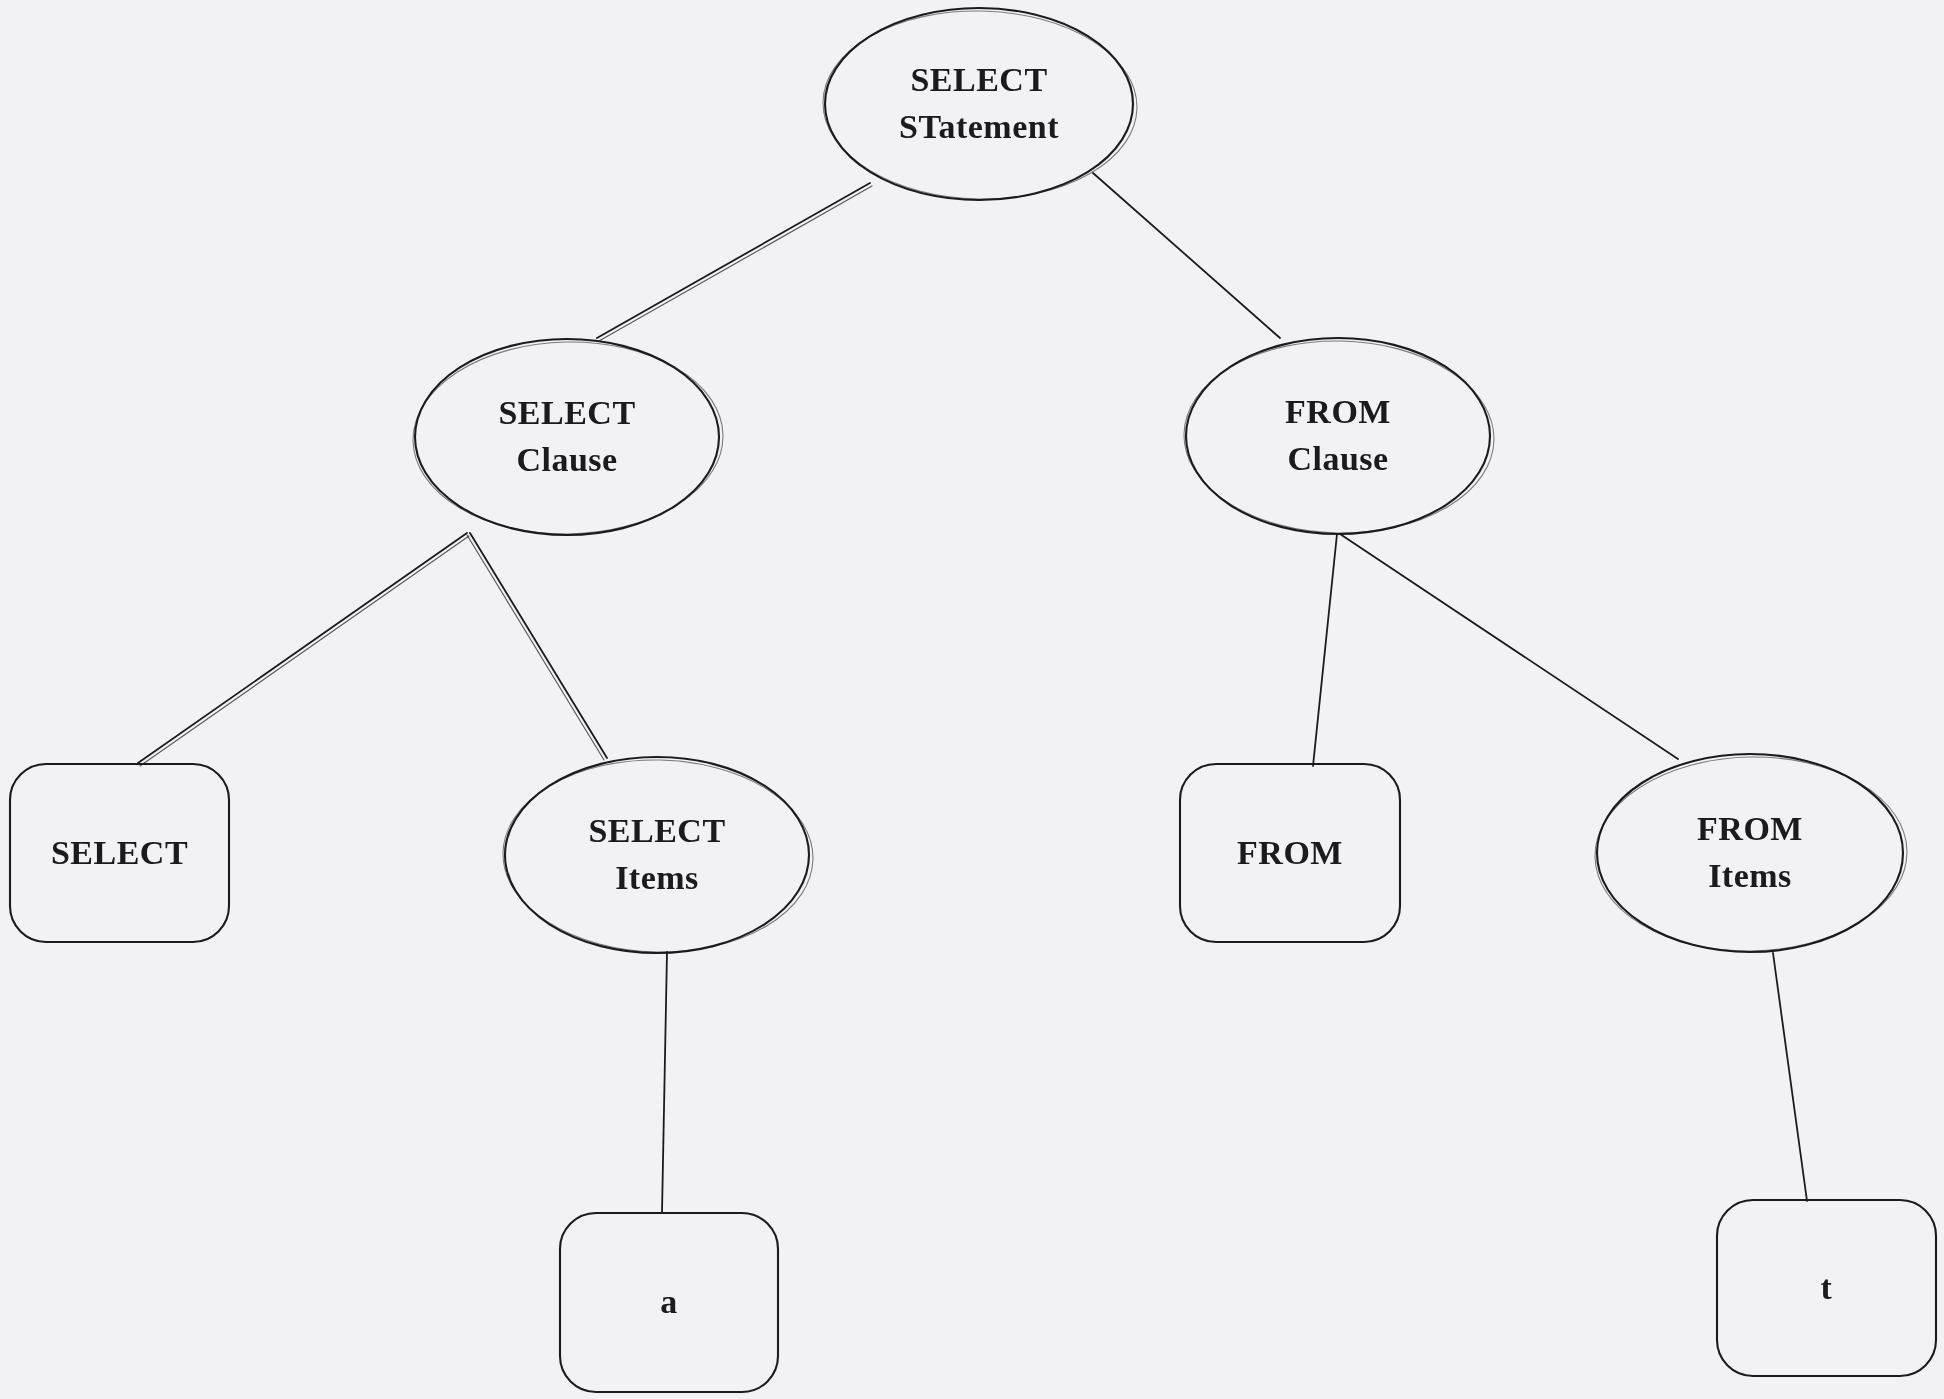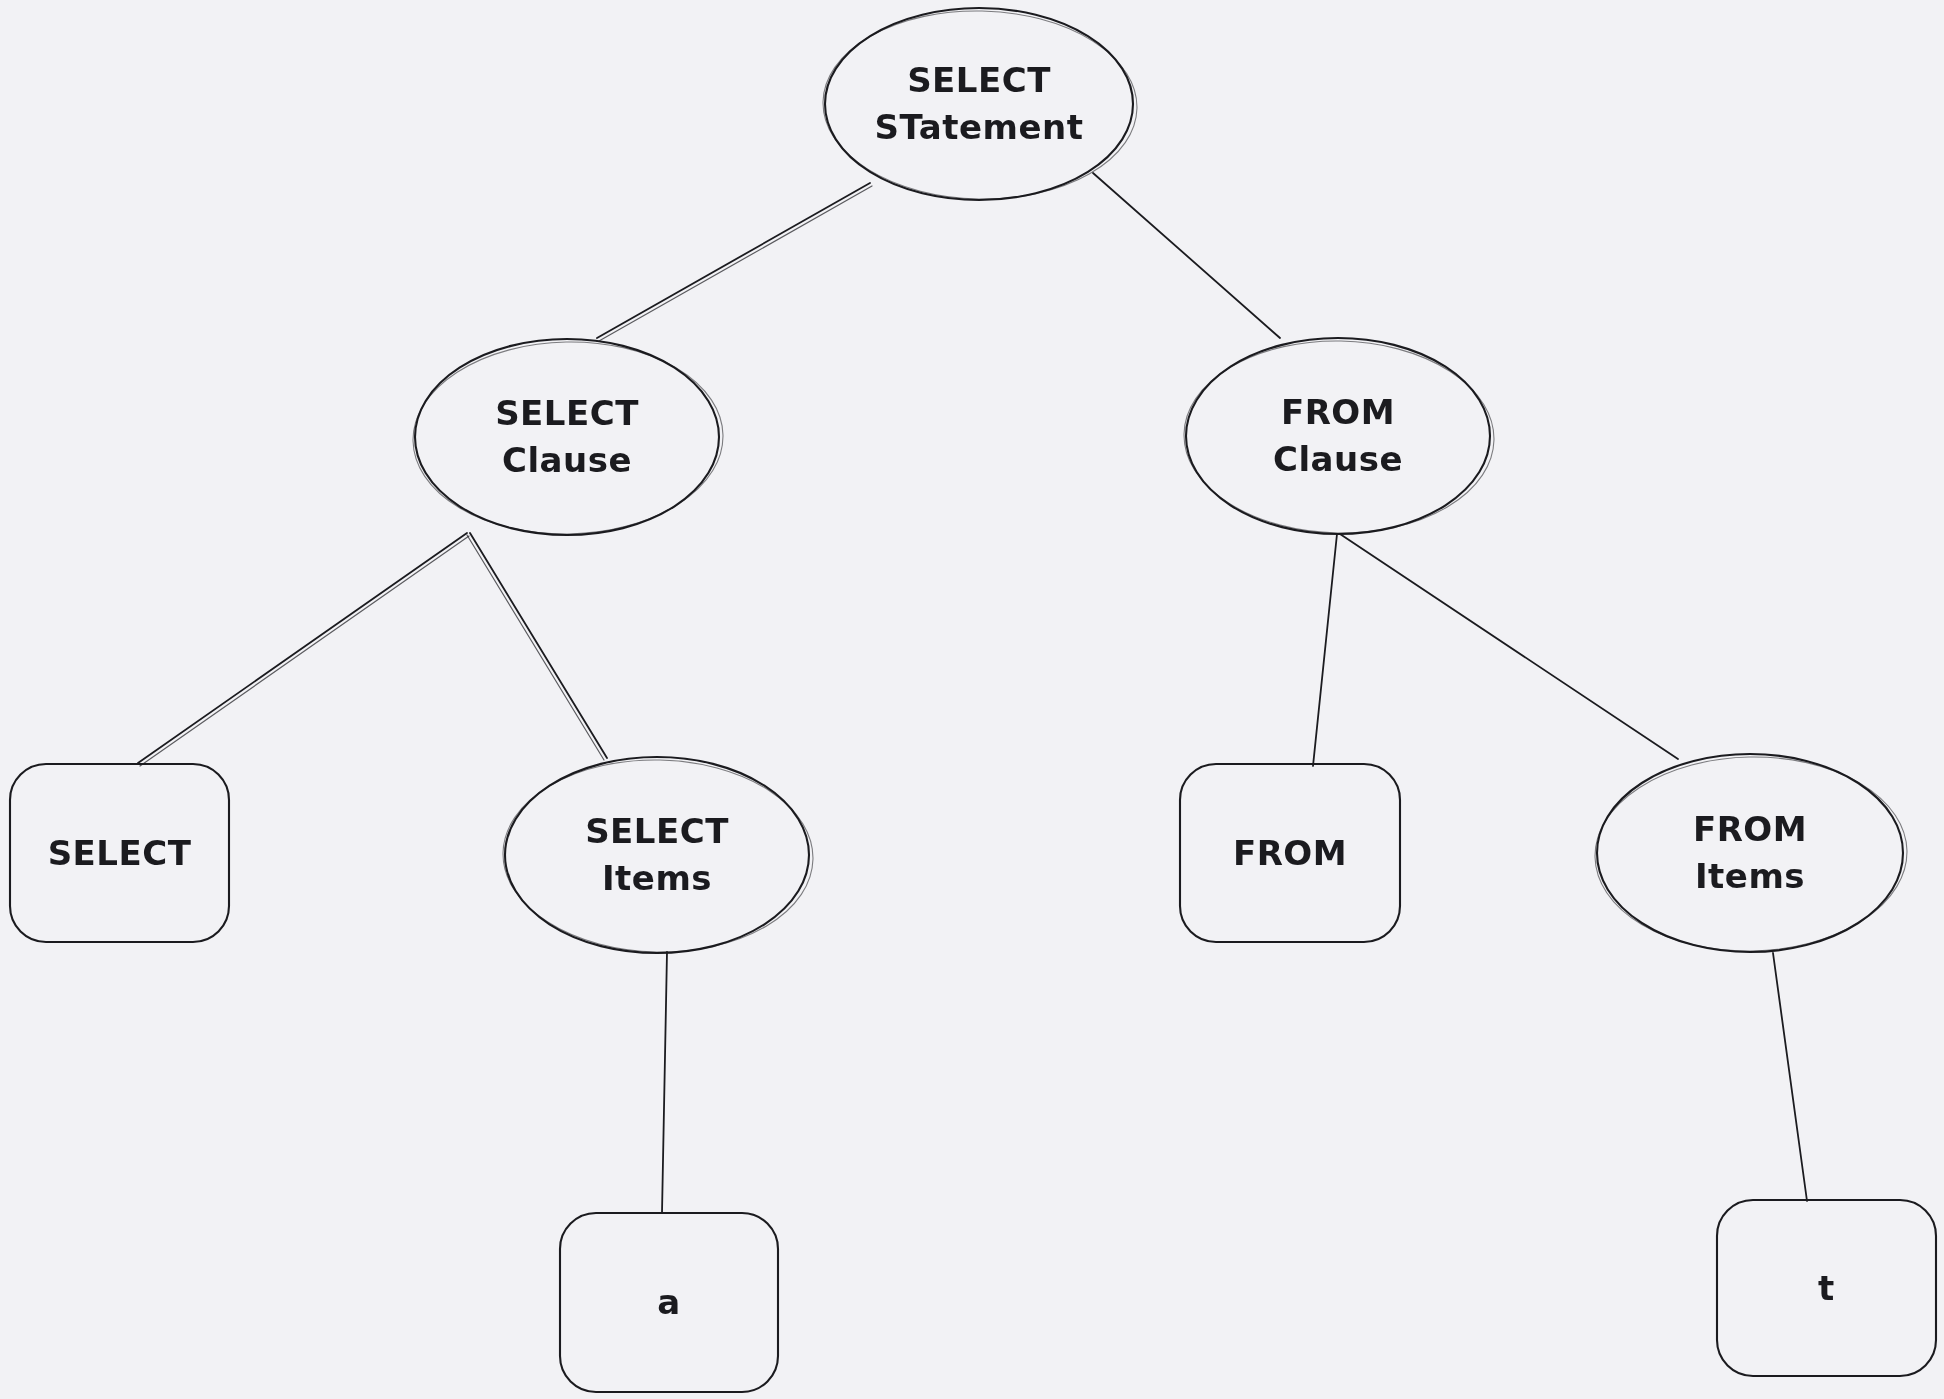--- a/index.html
+++ b/index.html
@@ -17,6 +17,7 @@
     height:1399px;
     background:var(--bg);
     overflow:hidden;
+    font-family:Liberation Serif, serif;
   }
   .shapes-layer{
     position:absolute;

